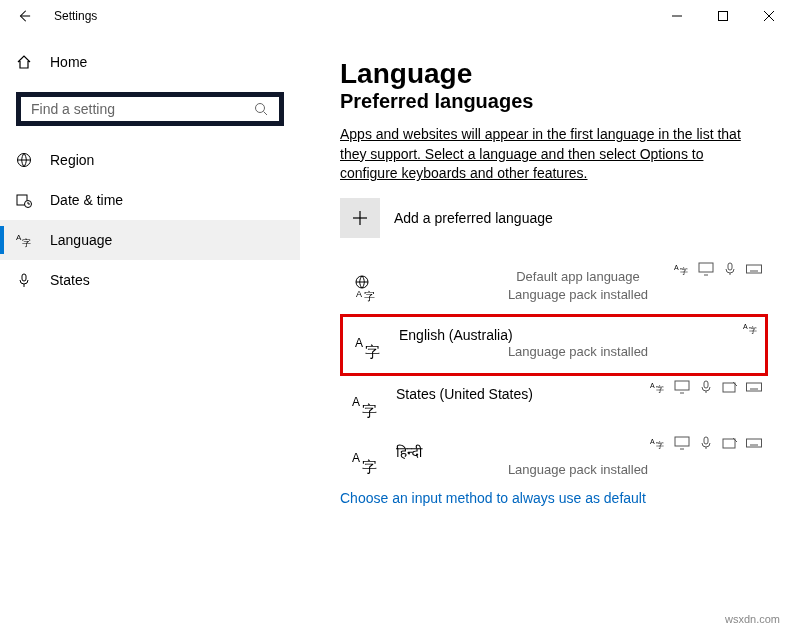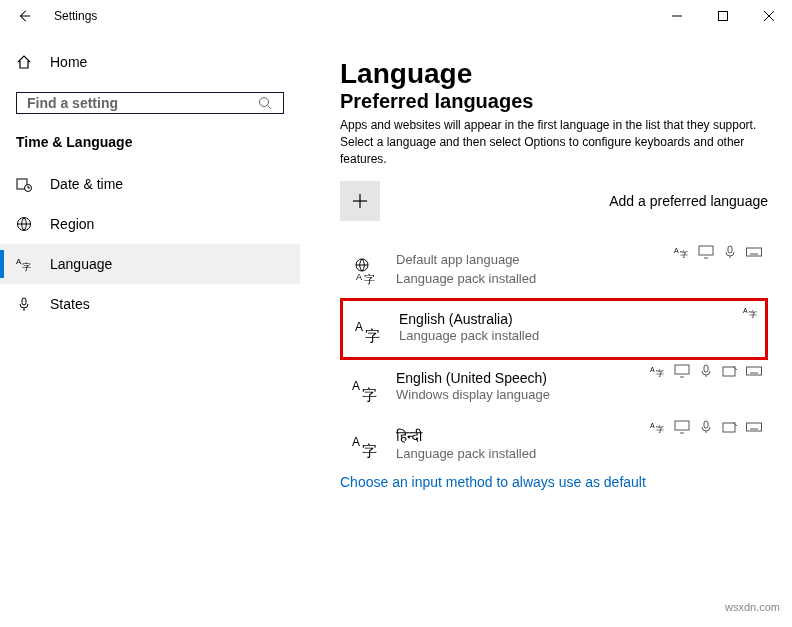--- a/index.html
+++ b/index.html
@@ -15,7 +15,7 @@
   .body { flex: 1; display: flex; }
   .sidebar { width: 300px; padding: 10px 0 8px 0; }
   .home-row { display:flex; align-items:center; height: 40px; padding-left: 16px; gap: 18px; font-size: 14px; }
-  .search { margin: 10px 16px 14px 16px; height: 22px; border: 1px solid #0f172a; display:flex; align-items:center; padding: 0 10px; color:#666; font-size:14px; justify-content: space-between; font-weight: bold; }
+  .search { margin: 10px 16px 14px 16px; height: 34px; border: 5px solid #0f172a; display:flex; align-items:center; padding: 0 10px; color:#666; font-size:14px; justify-content: space-between; }
   .cat-title { font-size: 14px; font-weight: 600; padding: 6px 16px 14px 16px; }
   .nav-item { display:flex; align-items:center; height: 40px; padding-left: 16px; gap: 18px; font-size: 14px; position:relative; }
   .nav-item.selected::before { content:""; position:absolute; left:0; top:6px; bottom:6px; width:4px; background:#0078d4; }

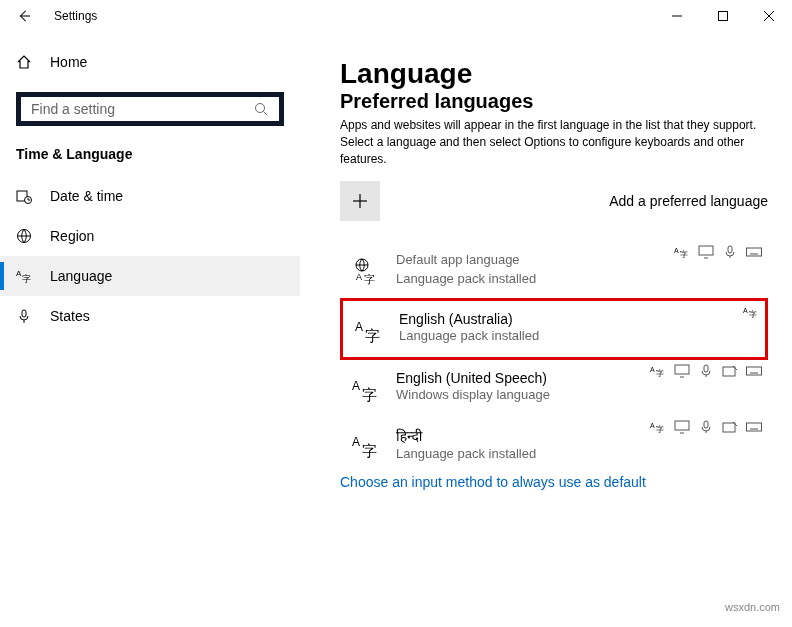--- a/index.html
+++ b/index.html
@@ -25,7 +25,7 @@
   .main { flex:1; padding: 6px 24px 0 40px; }
   .h1 { font-size: 28px; font-weight: 600; margin-top: 20px; }
   .h2 { font-size: 20px; font-weight: 600; margin-top: 0; }
-  .desc { font-size: 12px; margin-top: 4px; line-height: 1.4; max-width: 420px; }
+  .desc { font-size: 14px; margin-top: 12px; line-height: 1.4; max-width: 420px; text-decoration: underline; }
   .add-row { display:flex; align-items:center; margin-top: 14px; gap: 28px; justify-content: space-between; }
   .add-btn { width: 40px; height: 40px; background:#e5e5e5; display:flex; align-items:center; justify-content:center; font-size:18px; }
   .add-label { font-size:14px; }

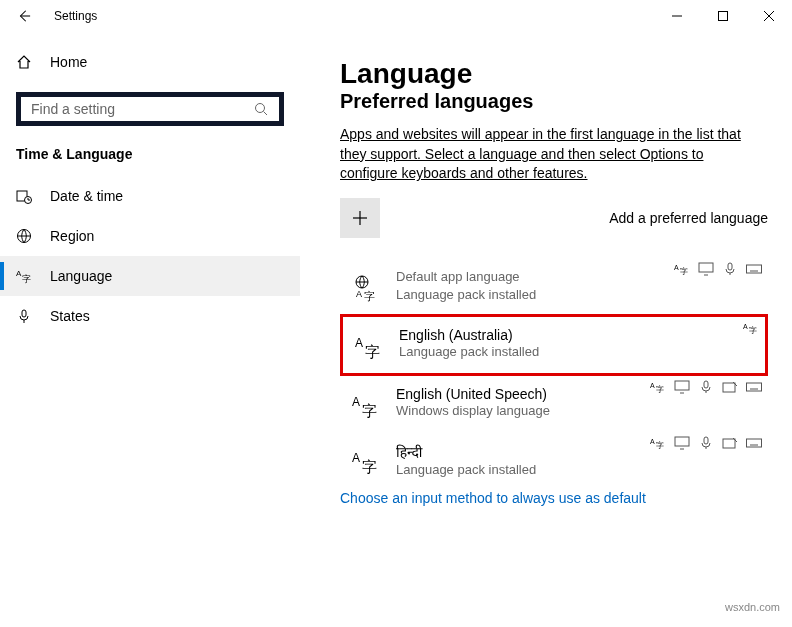--- a/index.html
+++ b/index.html
@@ -95,7 +95,6 @@
             </svg>
         </span>
       </div>
-      <div class="cat-title">Time &amp; Language</div>
 
       <div class="nav-item">
         <span class="icon">

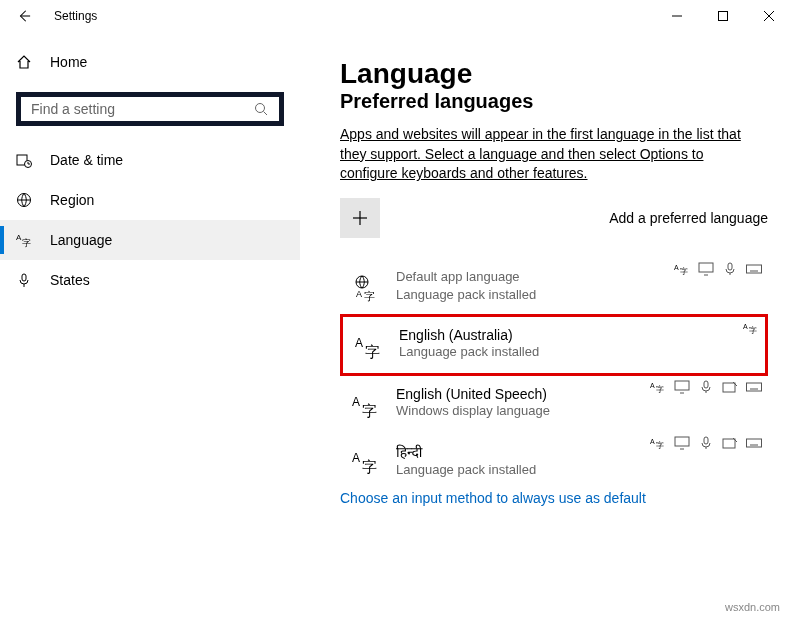--- a/index.html
+++ b/index.html
@@ -99,21 +99,21 @@
       <div class="nav-item">
         <span class="icon">
             <svg width="16" height="16" viewBox="0 0 16 16">
+              <circle cx="8" cy="8" r="6.5" stroke="#000" fill="none"></circle>
+              <path d="M1.5 8 H14.5 M8 1.5 C5 5 5 11 8 14.5 M8 1.5 C11 5 11 11 8 14.5" stroke="#000" fill="none"></path>
+            </svg>
+          </span>
+        <span>Region</span>
+      </div>
+      <div class="nav-item">
+        <span class="icon">
+            <svg width="16" height="16" viewBox="0 0 16 16">
               <rect x="1" y="3" width="10" height="10" stroke="#000" fill="none"></rect>
               <circle cx="12" cy="12" r="3.5" stroke="#000" fill="#fff"></circle>
               <path d="M12 10 V12 H14" stroke="#000" fill="none"></path>
             </svg>
           </span>
         <span>Date &amp; time</span>
-      </div>
-      <div class="nav-item">
-        <span class="icon">
-            <svg width="16" height="16" viewBox="0 0 16 16">
-              <circle cx="8" cy="8" r="6.5" stroke="#000" fill="none"></circle>
-              <path d="M1.5 8 H14.5 M8 1.5 C5 5 5 11 8 14.5 M8 1.5 C11 5 11 11 8 14.5" stroke="#000" fill="none"></path>
-            </svg>
-          </span>
-        <span>Region</span>
       </div>
       <div class="nav-item selected">
         <span class="icon">

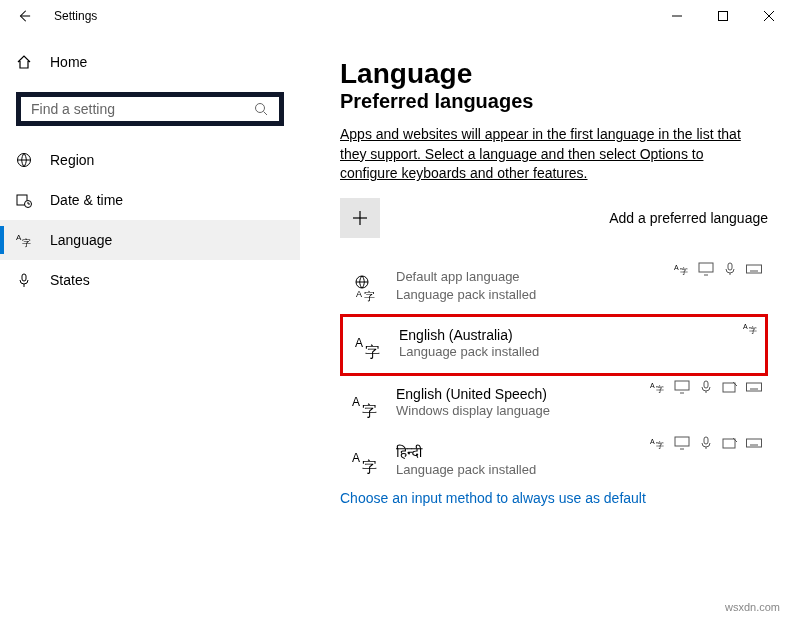--- a/index.html
+++ b/index.html
@@ -26,7 +26,7 @@
   .h1 { font-size: 28px; font-weight: 600; margin-top: 20px; }
   .h2 { font-size: 20px; font-weight: 600; margin-top: 0; }
   .desc { font-size: 14px; margin-top: 12px; line-height: 1.4; max-width: 420px; text-decoration: underline; }
-  .add-row { display:flex; align-items:center; margin-top: 14px; gap: 28px; justify-content: space-between; }
+  .add-row { display:flex; align-items:center; margin-top: 14px; gap: 14px; }
   .add-btn { width: 40px; height: 40px; background:#e5e5e5; display:flex; align-items:center; justify-content:center; font-size:18px; }
   .add-label { font-size:14px; }
 

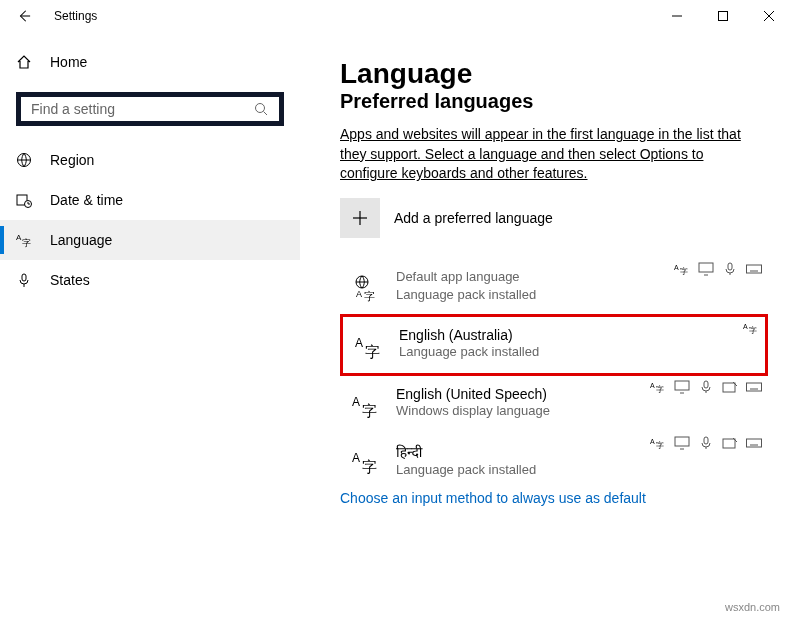--- a/index.html
+++ b/index.html
@@ -36,7 +36,7 @@
   .lang-icon { width:34px; height:34px; display:flex; align-items:center; justify-content:center; flex-shrink:0; margin-top:2px; }
   .lang-text { flex:1; }
   .lang-name { font-size:14px; }
-  .lang-sub { font-size:13px; color:#666; line-height:1.4; }
+  .lang-sub { font-size:13px; color:#666; line-height:1.4;text-align:center; }
   .lang-badges { display:flex; gap:8px; align-items:center; position:absolute; right:6px; top:4px;}
   .badge { width:16px; height:14px; }
 

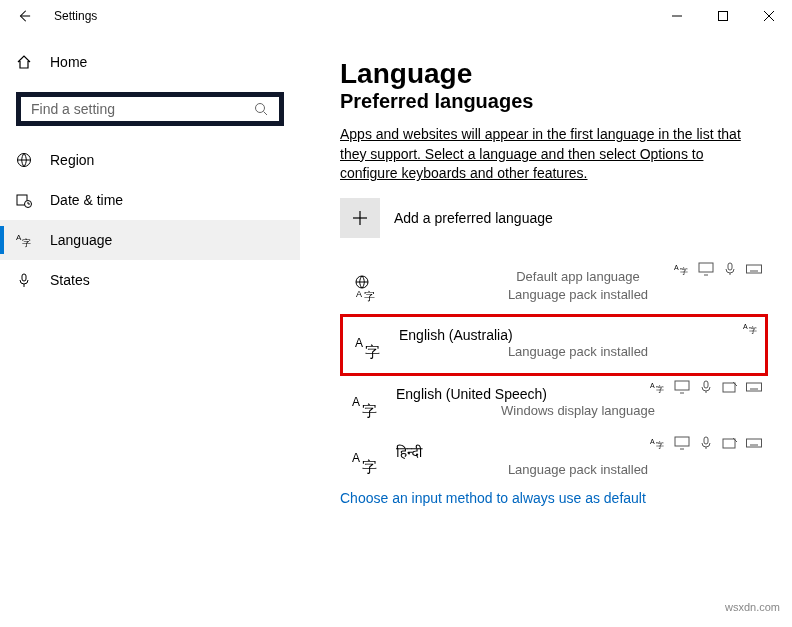--- a/index.html
+++ b/index.html
@@ -212,7 +212,7 @@
               </svg>
             </div>
           <div class="lang-text">
-            <div class="lang-name">English (United Speech)</div>
+            <div class="lang-name">States (United States)</div>
             <div class="lang-sub">Windows display language</div>
           </div>
           <div class="lang-badges">

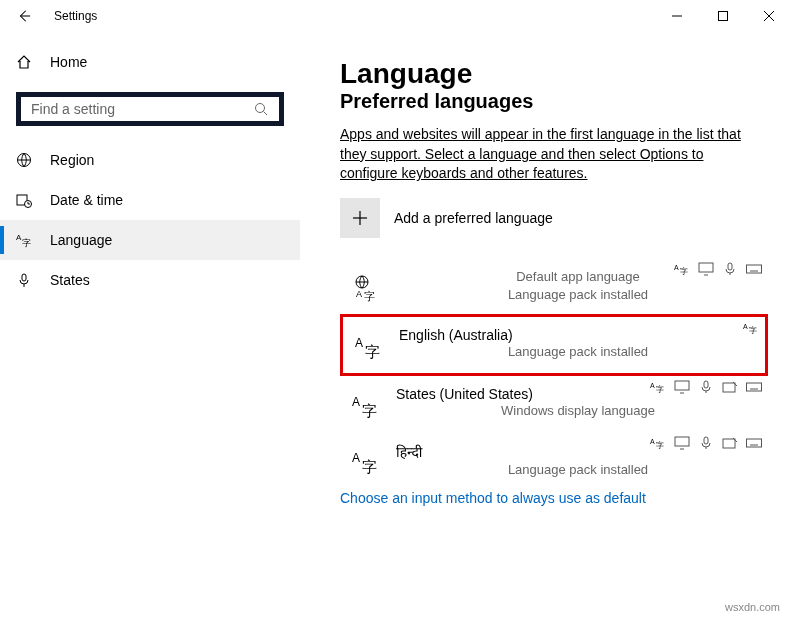--- a/index.html
+++ b/index.html
@@ -213,7 +213,6 @@
             </div>
           <div class="lang-text">
             <div class="lang-name">States (United States)</div>
-            <div class="lang-sub">Windows display language</div>
           </div>
           <div class="lang-badges">
             <svg class="badge" viewBox="0 0 16 14">

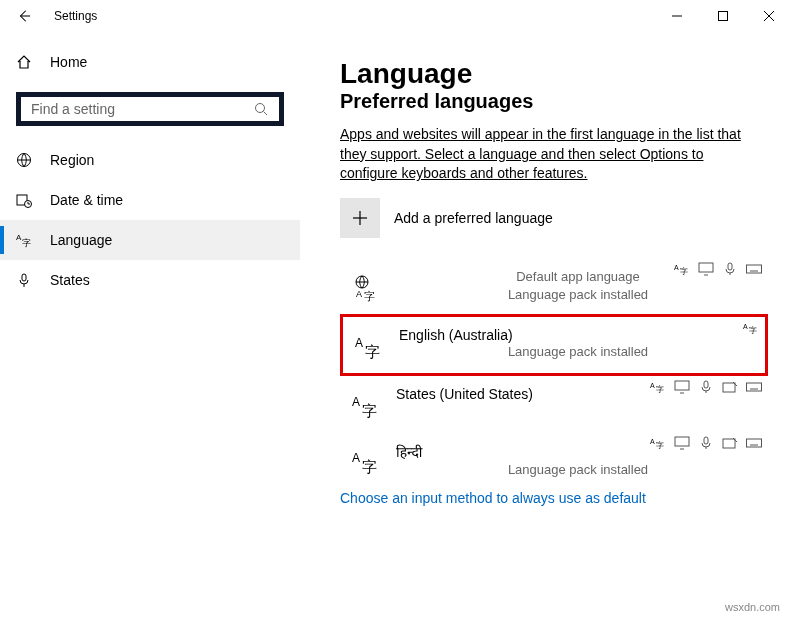--- a/index.html
+++ b/index.html
@@ -42,7 +42,7 @@
 
   .link { color:#0067c0; font-size:14px; display:inline-block; }
 
-  .watermark { position:absolute; bottom:14px; right:12px; font-size:11px; color:#888; }
+  .watermark { position:absolute; bottom:2px; right:12px; font-size:11px; color:#888; }
 </style>
 </head>
 <body>

